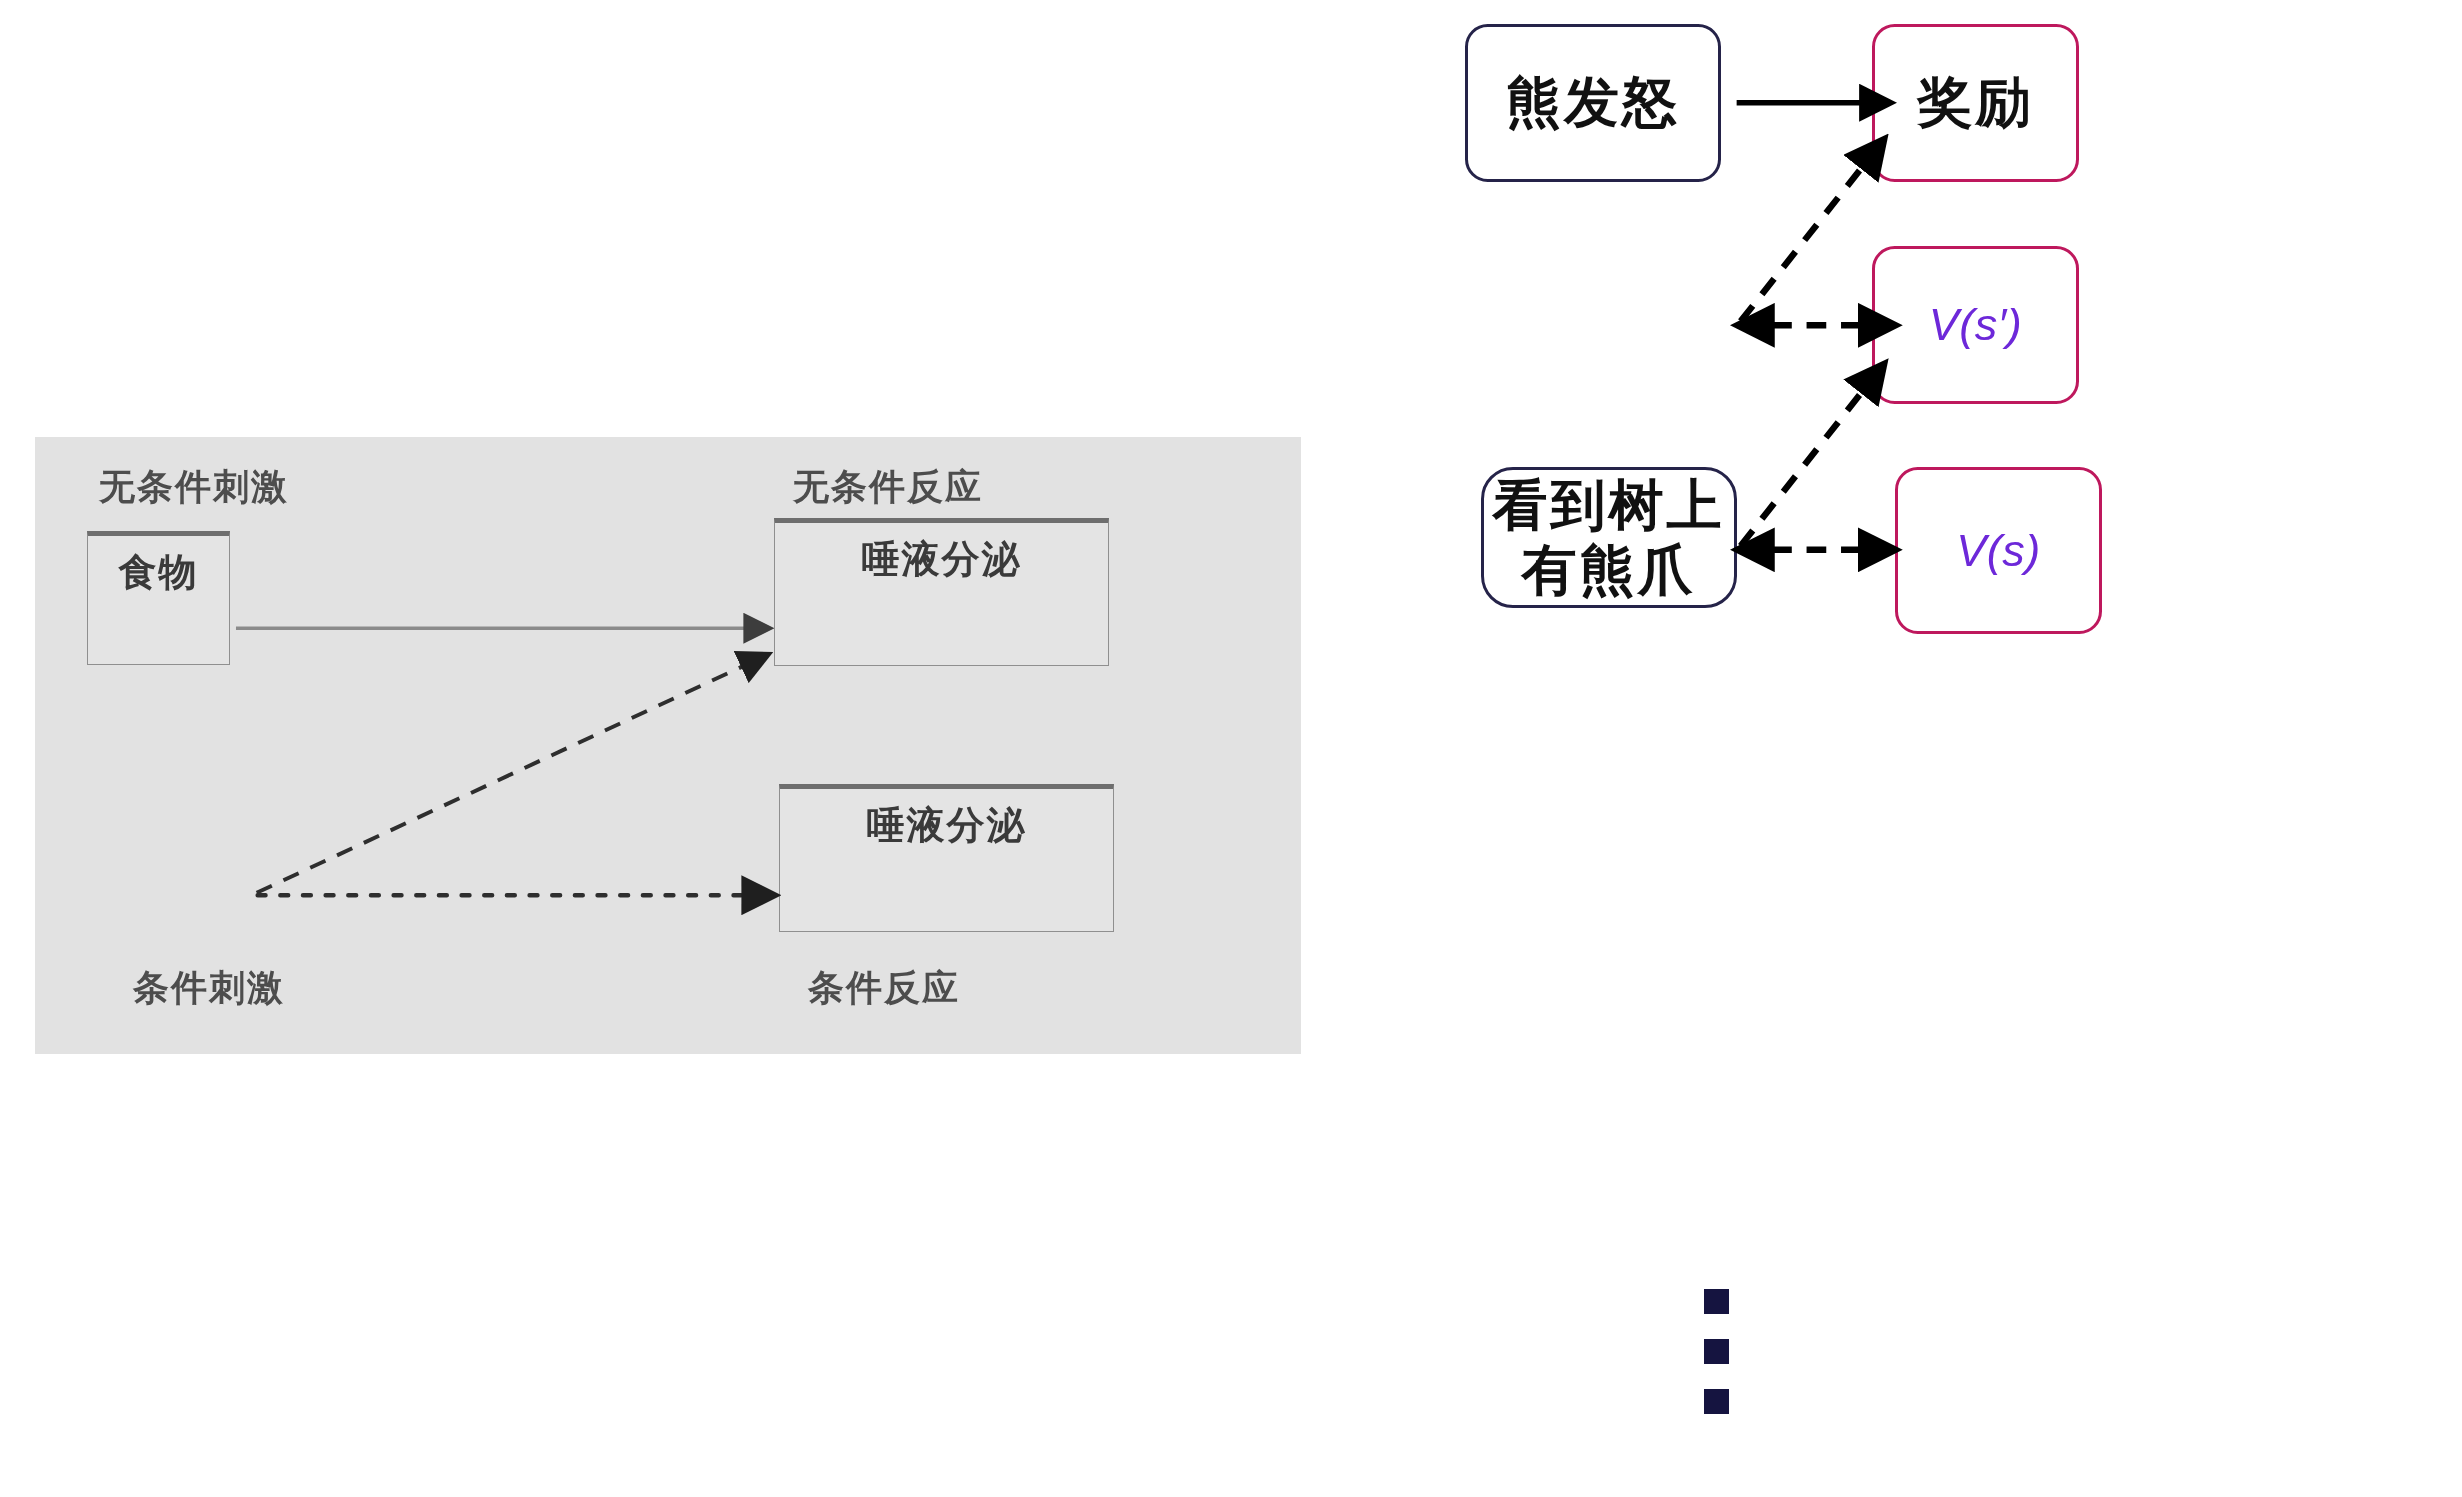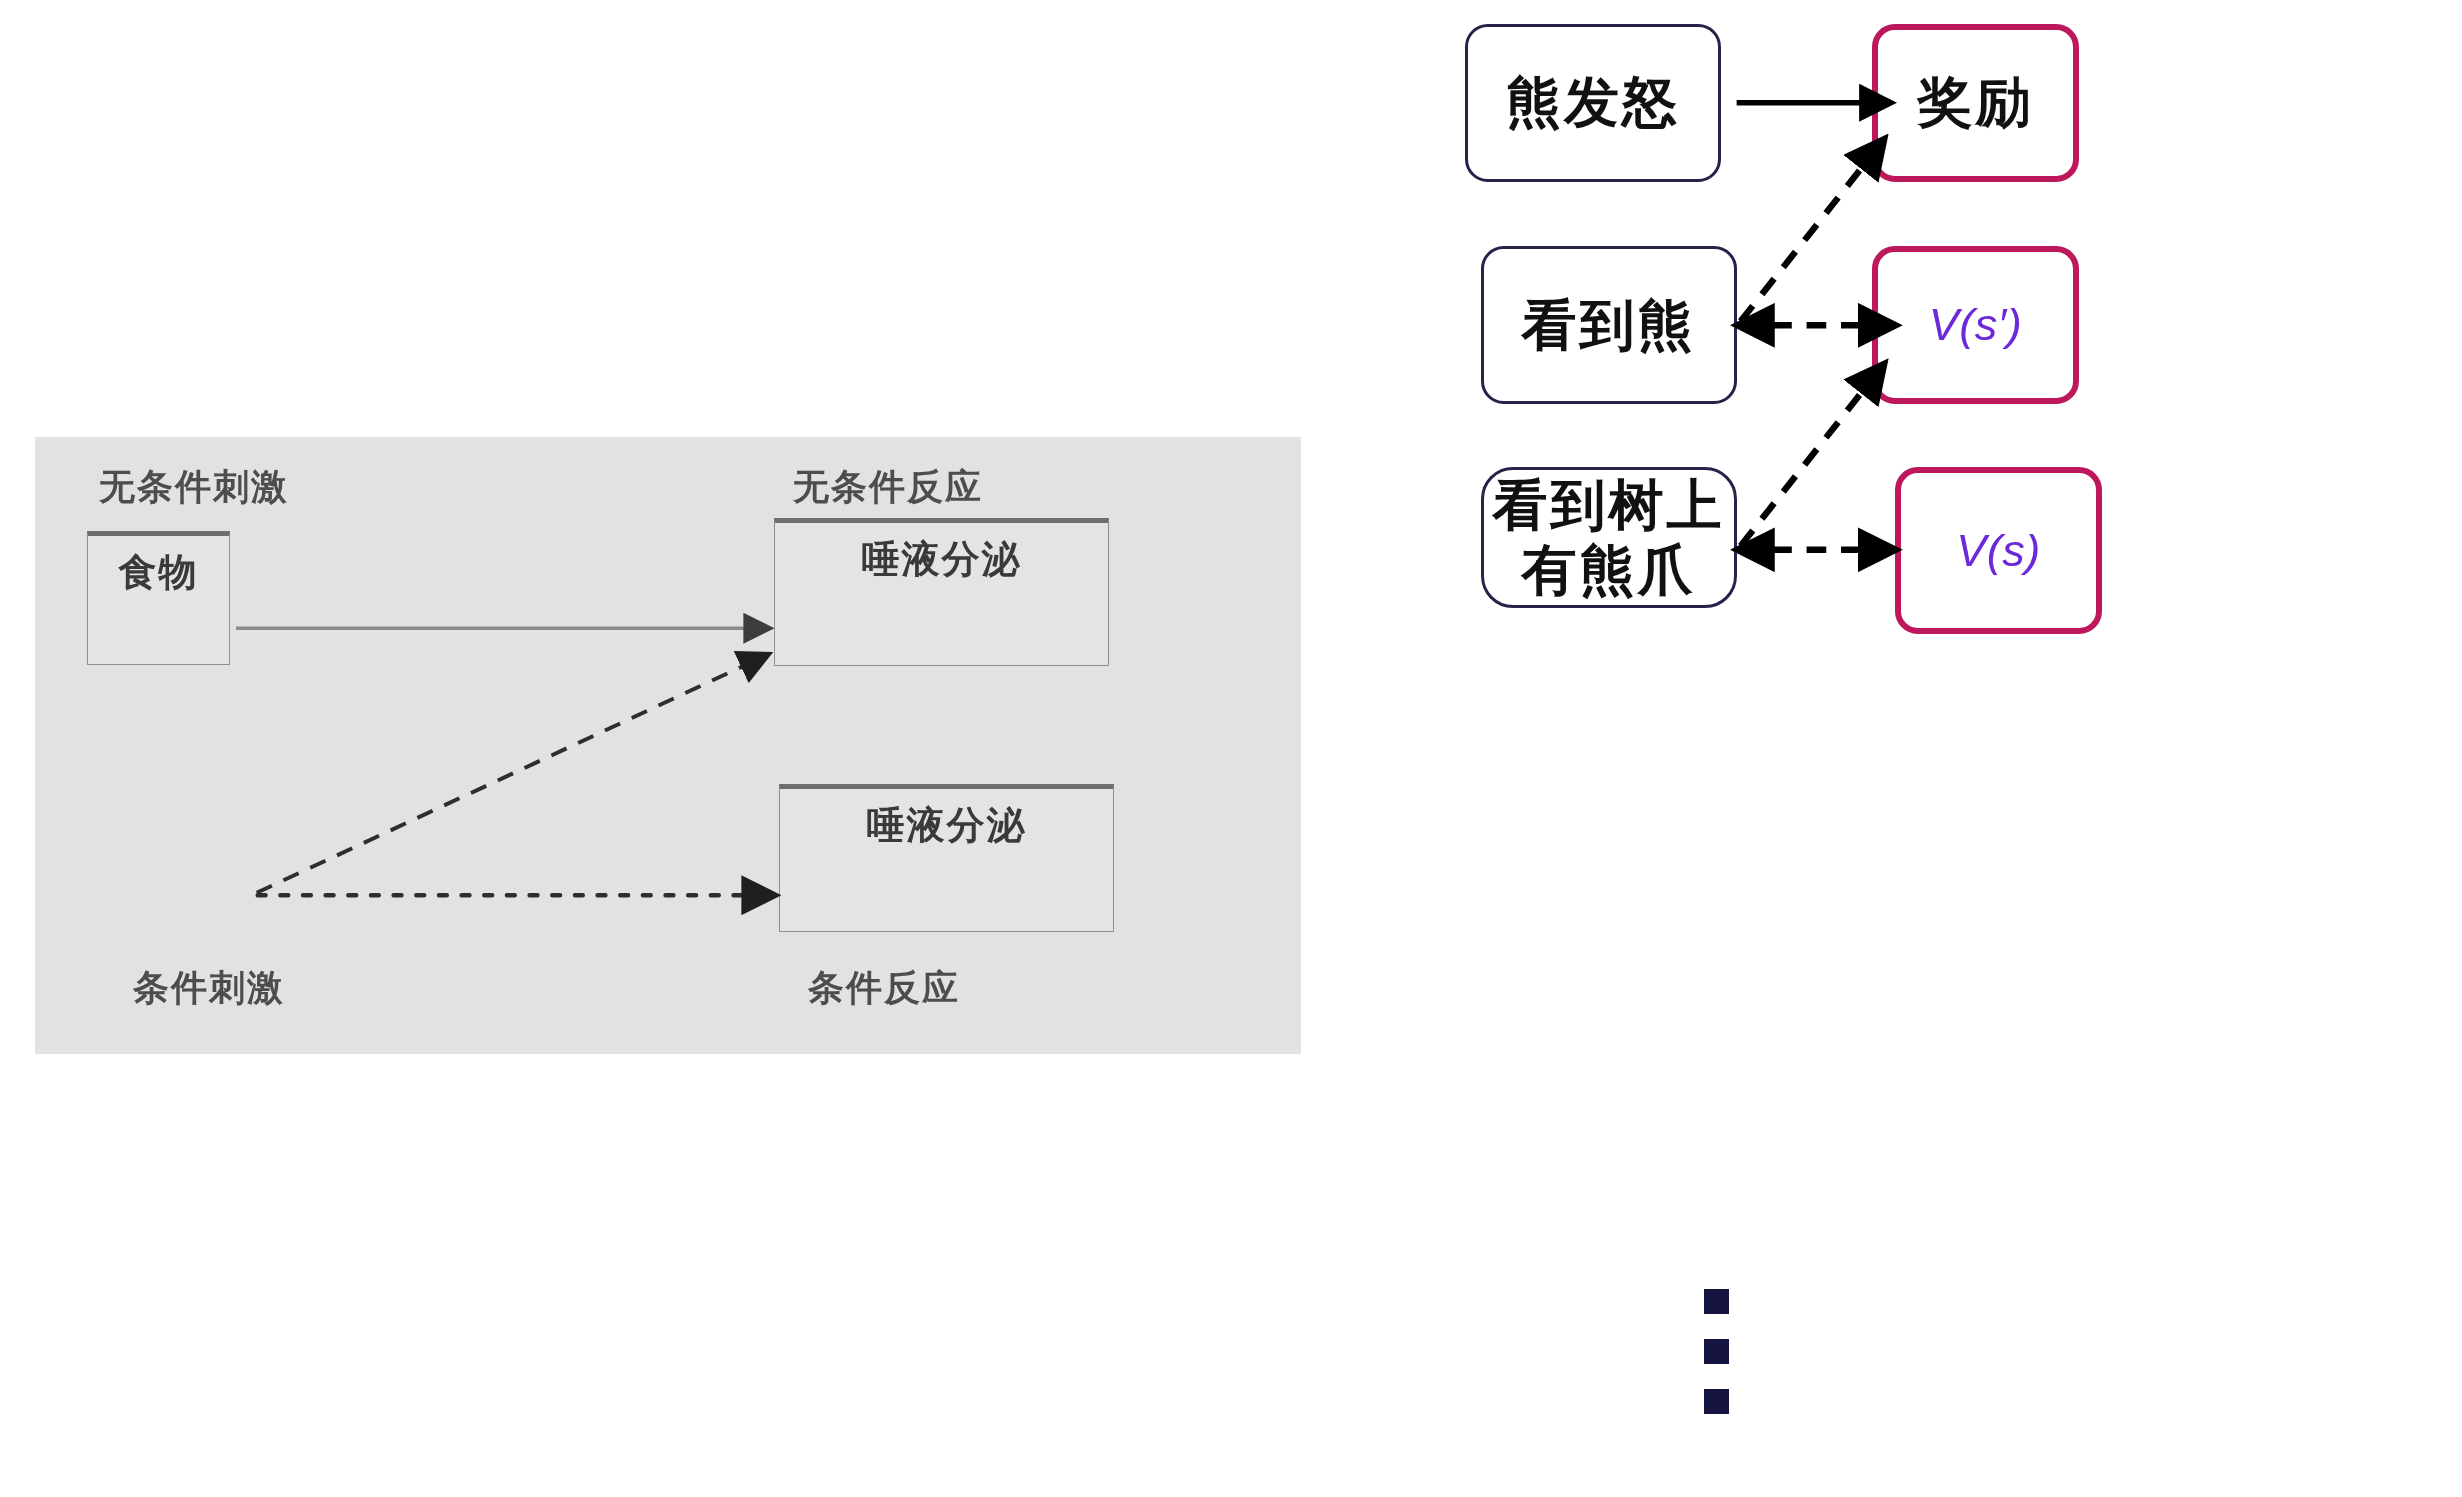--- a/index.html
+++ b/index.html
@@ -88,7 +88,7 @@
     text-align: center;
   }
   .node.state  { border: 3.4px solid #252349; }
-  .node.value  { border: 6px solid #be185d; }
+  .node.value  { border: 3px solid #be185d; }
 
   .node .cjk {
     color: #111111;

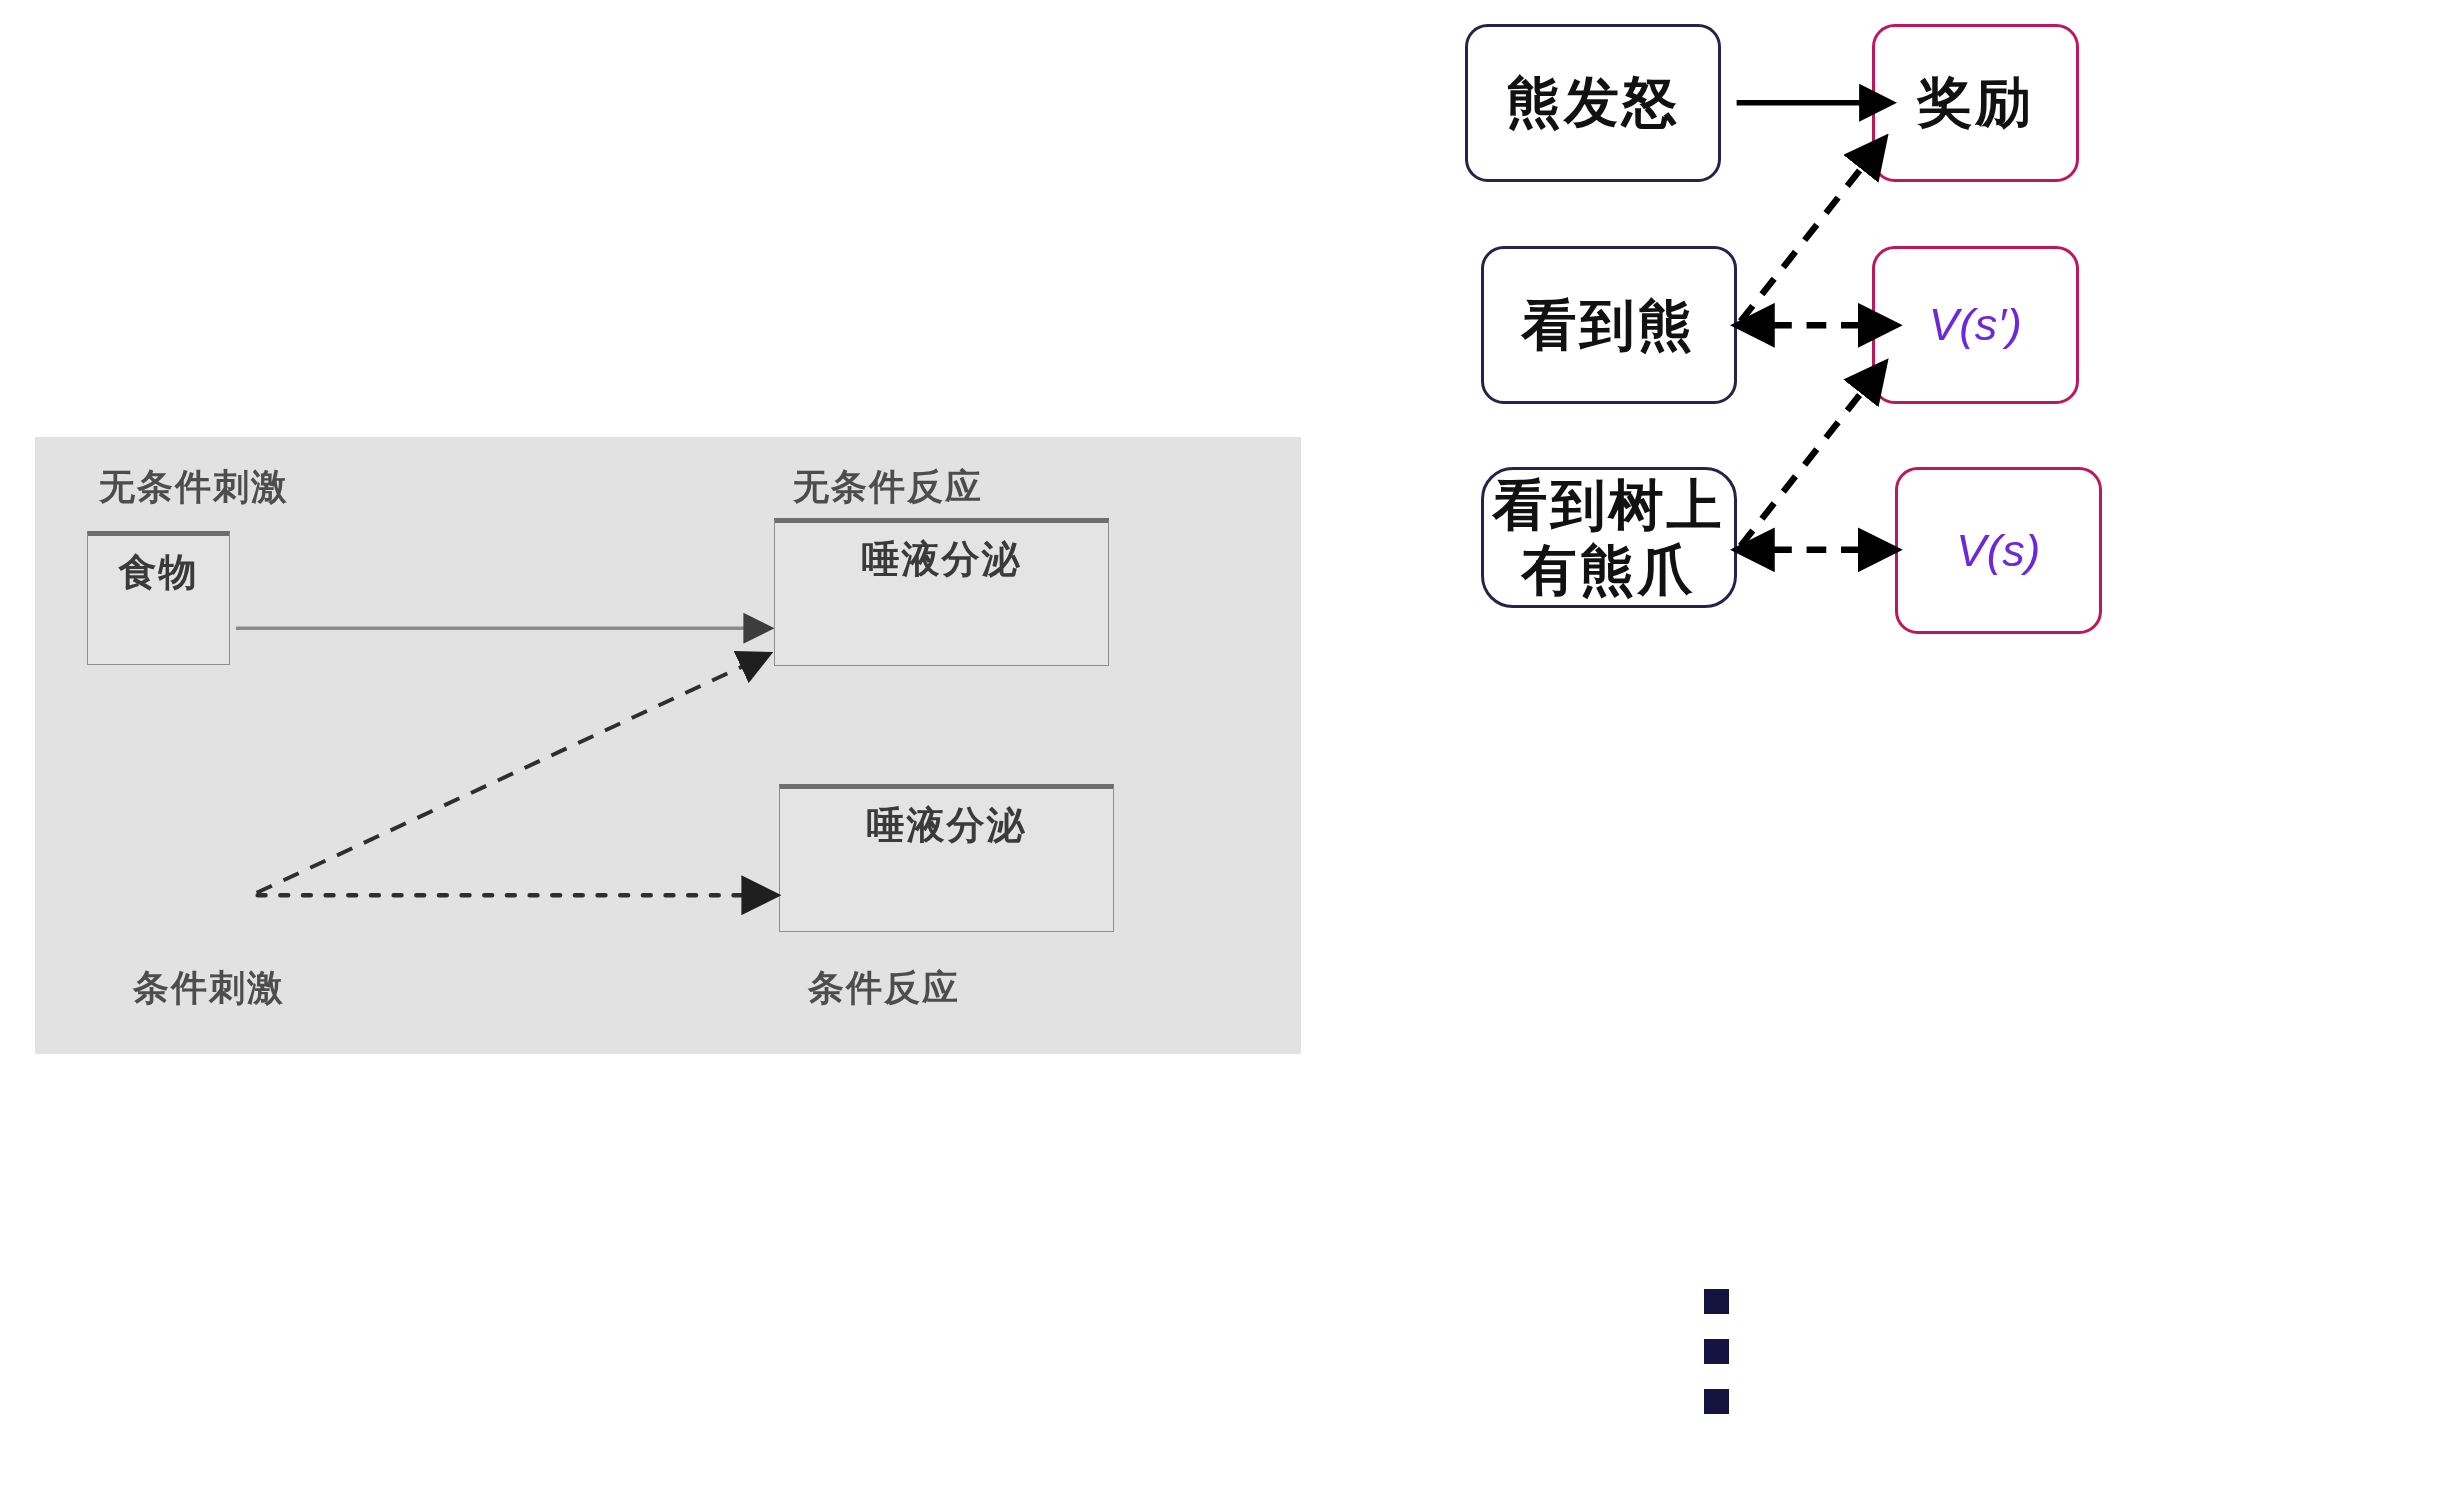--- a/index.html
+++ b/index.html
@@ -177,9 +177,6 @@
   <div class="node state" id="node-bear-angry">
     <span class="cjk">熊发怒</span>
   </div>
-  <div class="node state" id="node-see-bear">
-    <span class="cjk">看到熊</span>
-  </div>
   <div class="node state" id="node-claw-tree">
     <span class="cjk">看到树上
 有熊爪</span>

